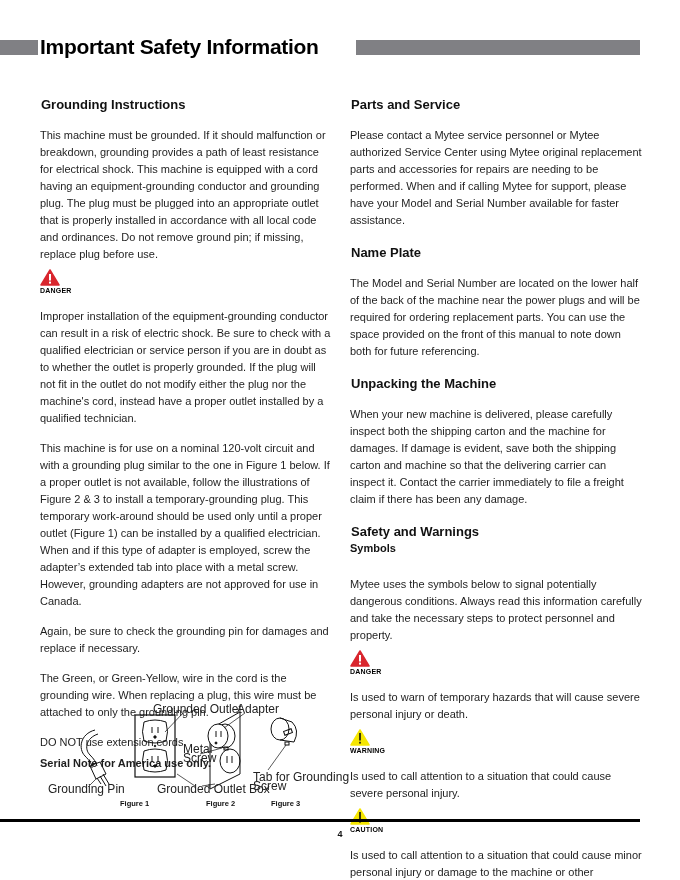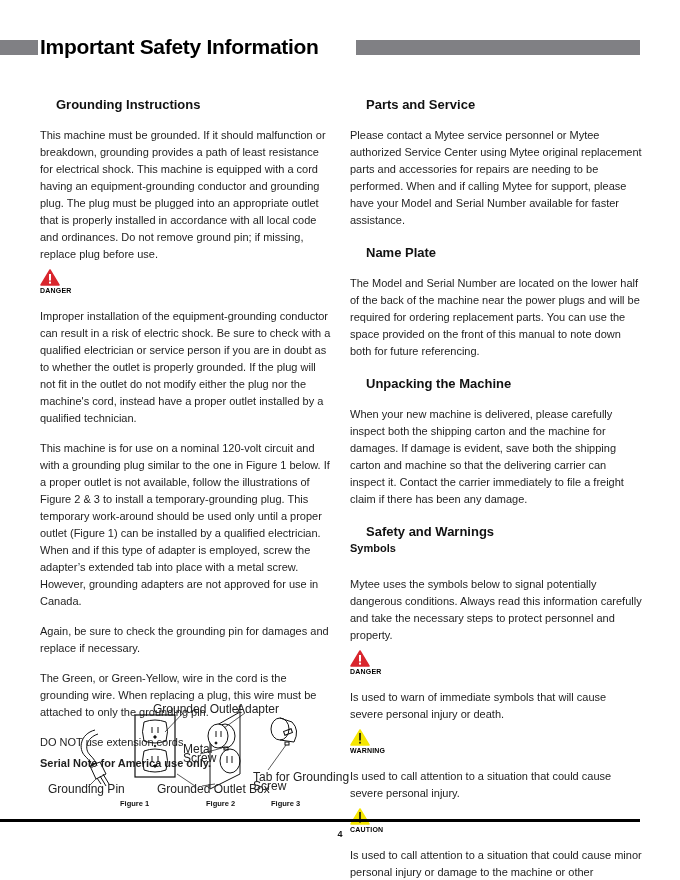--- a/index.html
+++ b/index.html
@@ -13,7 +13,7 @@
   .col { position:absolute; top:96px; width:292px; font-size:11px; line-height:17px; }
   .col-left { left:40px; }
   .col-right { left:350px; width:292px; }
-  h2 { font-size:13px; font-weight:bold; margin:0 0 3px 16px; line-height:18px; color:#111; }
+  h2 { font-size:13px; font-weight:bold; margin:0 0 3px 1px; line-height:18px; color:#111; }
   h3 { font-size:11px; font-weight:bold; margin:-2px 0 20px 0; line-height:15px; color:#111; }
   p { margin:13px 0 4px 0; }
   .spacer { height:11px; }

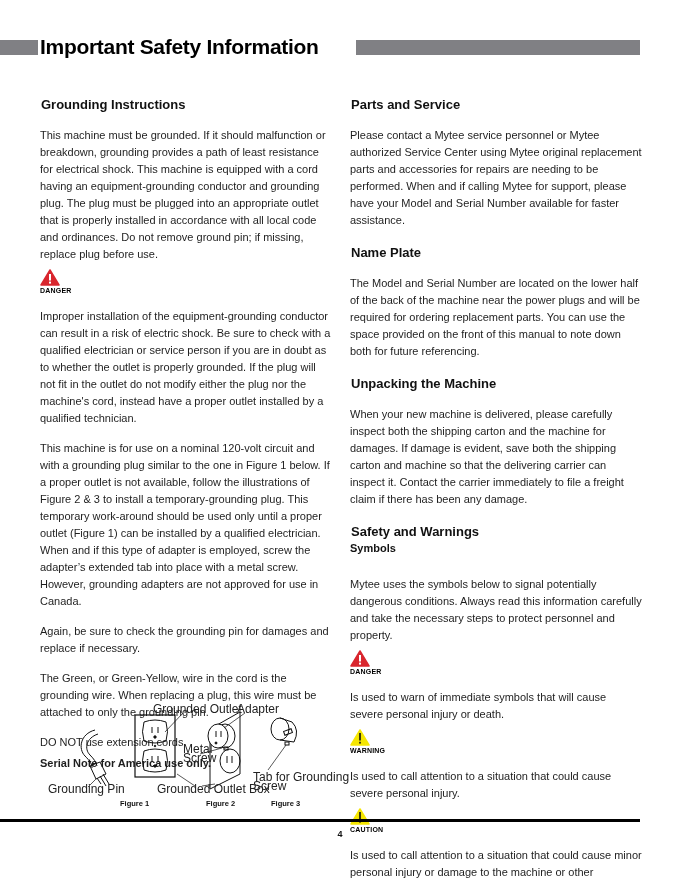--- a/index.html
+++ b/index.html
@@ -154,7 +154,7 @@
       </svg>
       <div class="label">DANGER</div>
     </div>
-    <p>Is used to warn of immediate symbols that will cause severe personal injury or death.</p>
+    <p>Is used to warn of temporary hazards that will cause severe personal injury or death.</p>
 
     <div class="sym">
       <svg width="20" height="17" viewBox="0 0 20 17">

